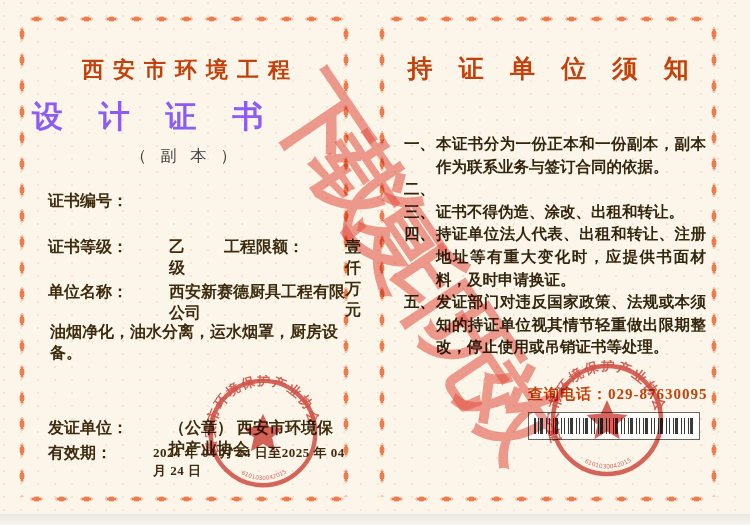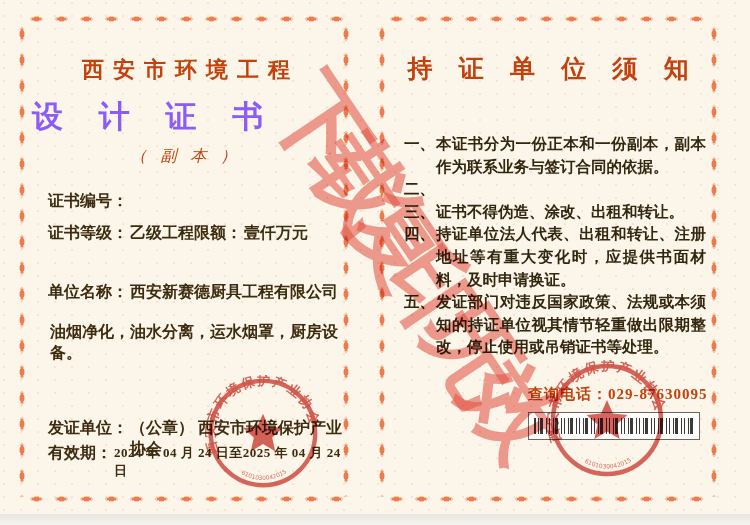--- a/index.html
+++ b/index.html
@@ -38,7 +38,7 @@
   .lp-title2{position:absolute;left:18px;top:96px;width:336px;
     font-size:31px;font-weight:bold;letter-spacing:14px;color:#8b5cf6;text-indent:14px;}
   .lp-sub{position:absolute;left:18px;top:146px;width:336px;text-align:center;
-    font-size:16px;color:#c2410c;letter-spacing:5px;font-style:italic;}
+    font-size:16px;color:#404040;letter-spacing:5px;}
   .field{position:absolute;left:48px;width:300px;font-size:16px;color:#3c2b0e;
     font-weight:600;display:flex;align-items:flex-start;}
   .field .lab{white-space:nowrap;}

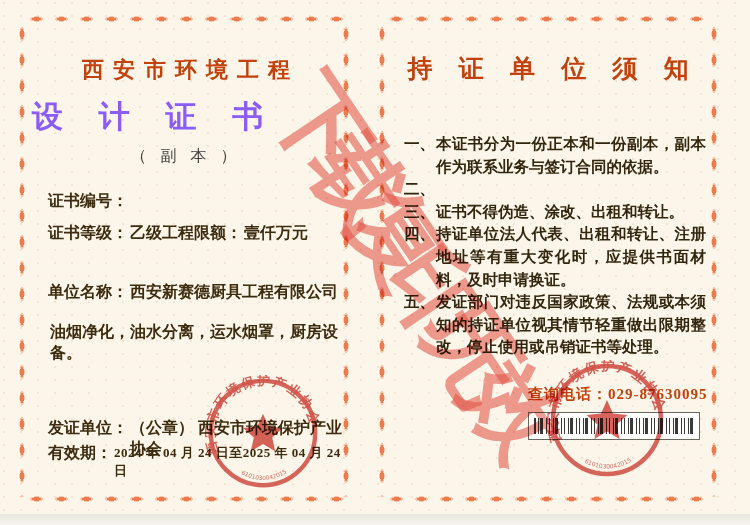--- a/index.html
+++ b/index.html
@@ -40,7 +40,7 @@
   .lp-sub{position:absolute;left:18px;top:146px;width:336px;text-align:center;
     font-size:16px;color:#404040;letter-spacing:5px;}
   .field{position:absolute;left:48px;width:300px;font-size:16px;color:#3c2b0e;
-    font-weight:600;display:flex;align-items:flex-start;}
+    font-weight:600;display:flex;align-items:flex-start;gap:39px;}
   .field .lab{white-space:nowrap;}
   .field .val{margin-left:2px;}
   .f-grade .val2lab{white-space:nowrap;}

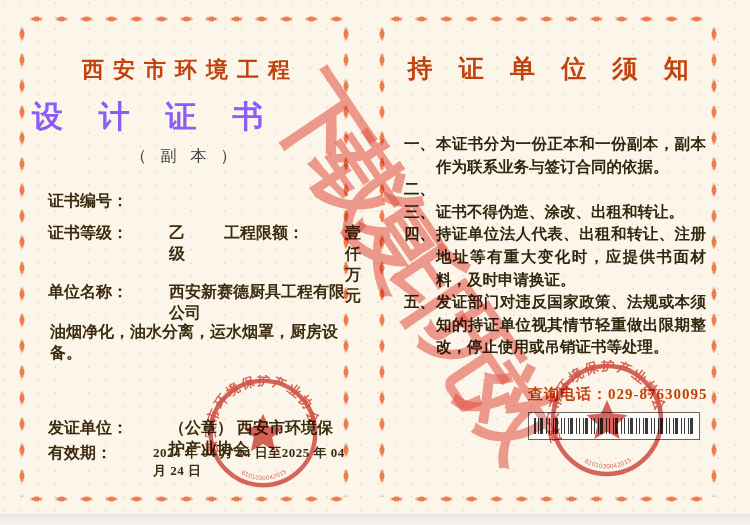--- a/index.html
+++ b/index.html
@@ -99,7 +99,7 @@
     <span class="lab">证书编号：</span>
   </div>
 
-  <div class="field f-grade" style="top:223px;">
+  <div class="field f-grade" style="top:237px;">
     <span class="lab">证书等级：</span>
     <span class="val">乙级</span>
     <span class="val2lab">工程限额：</span>

